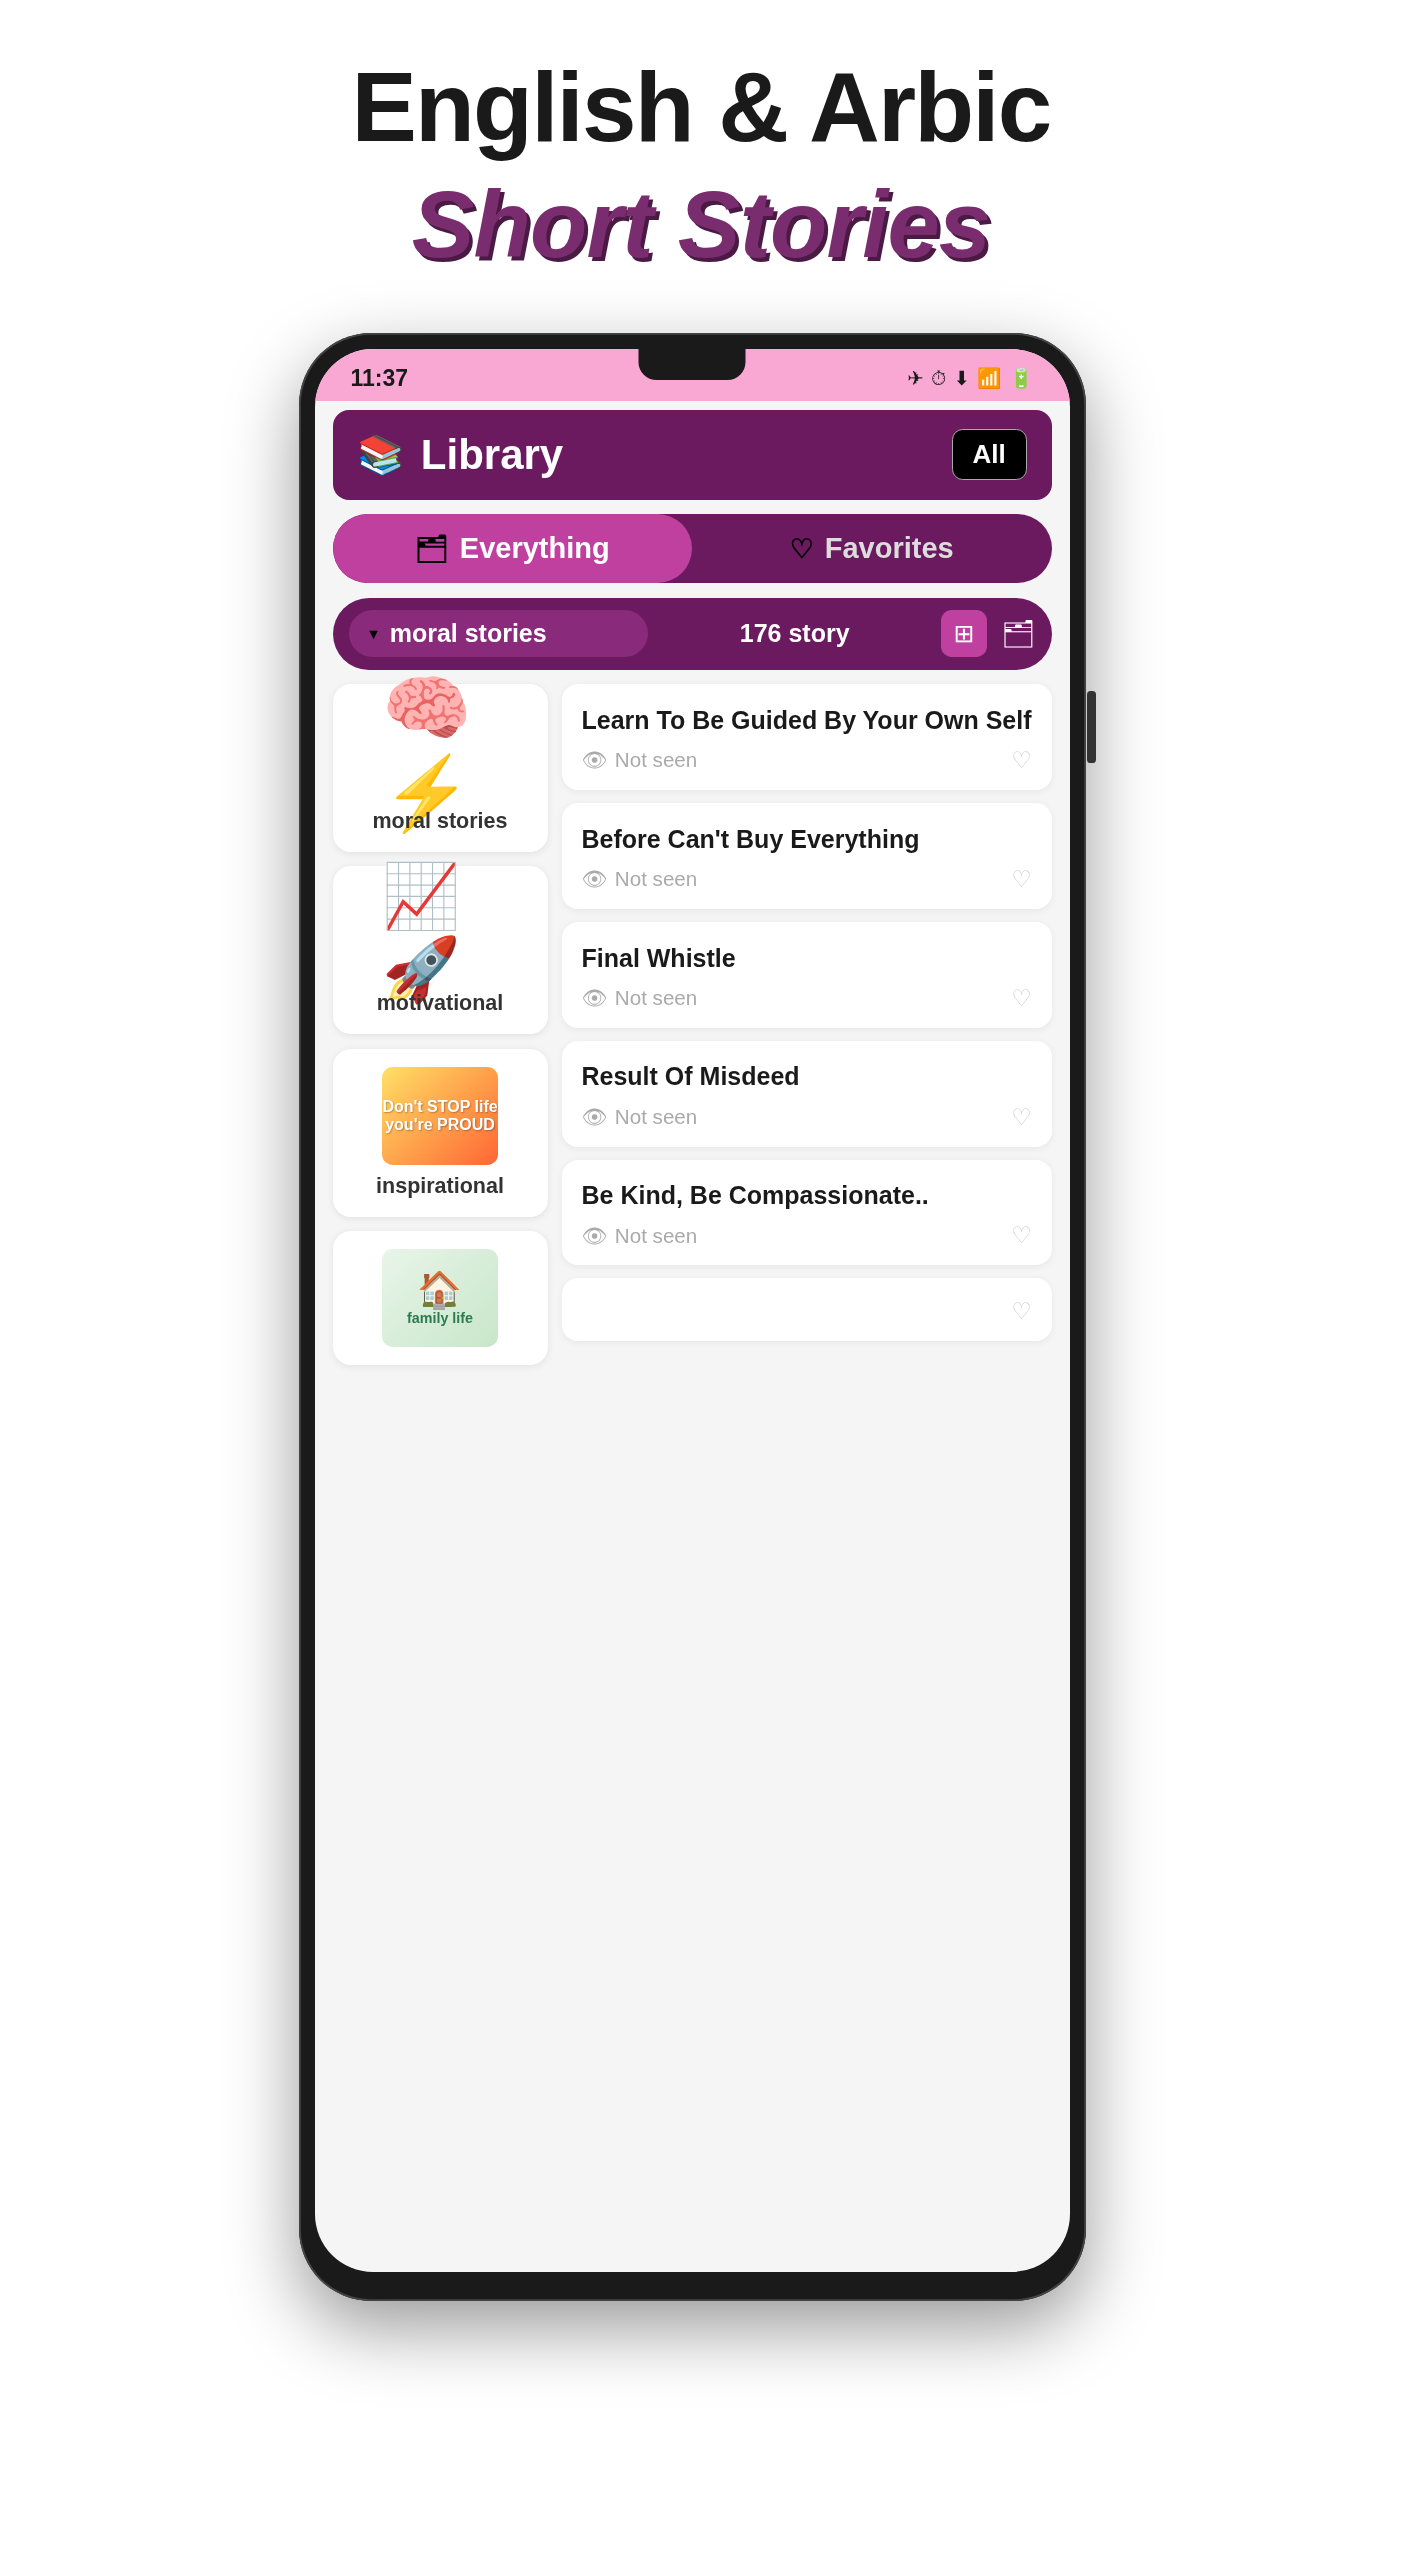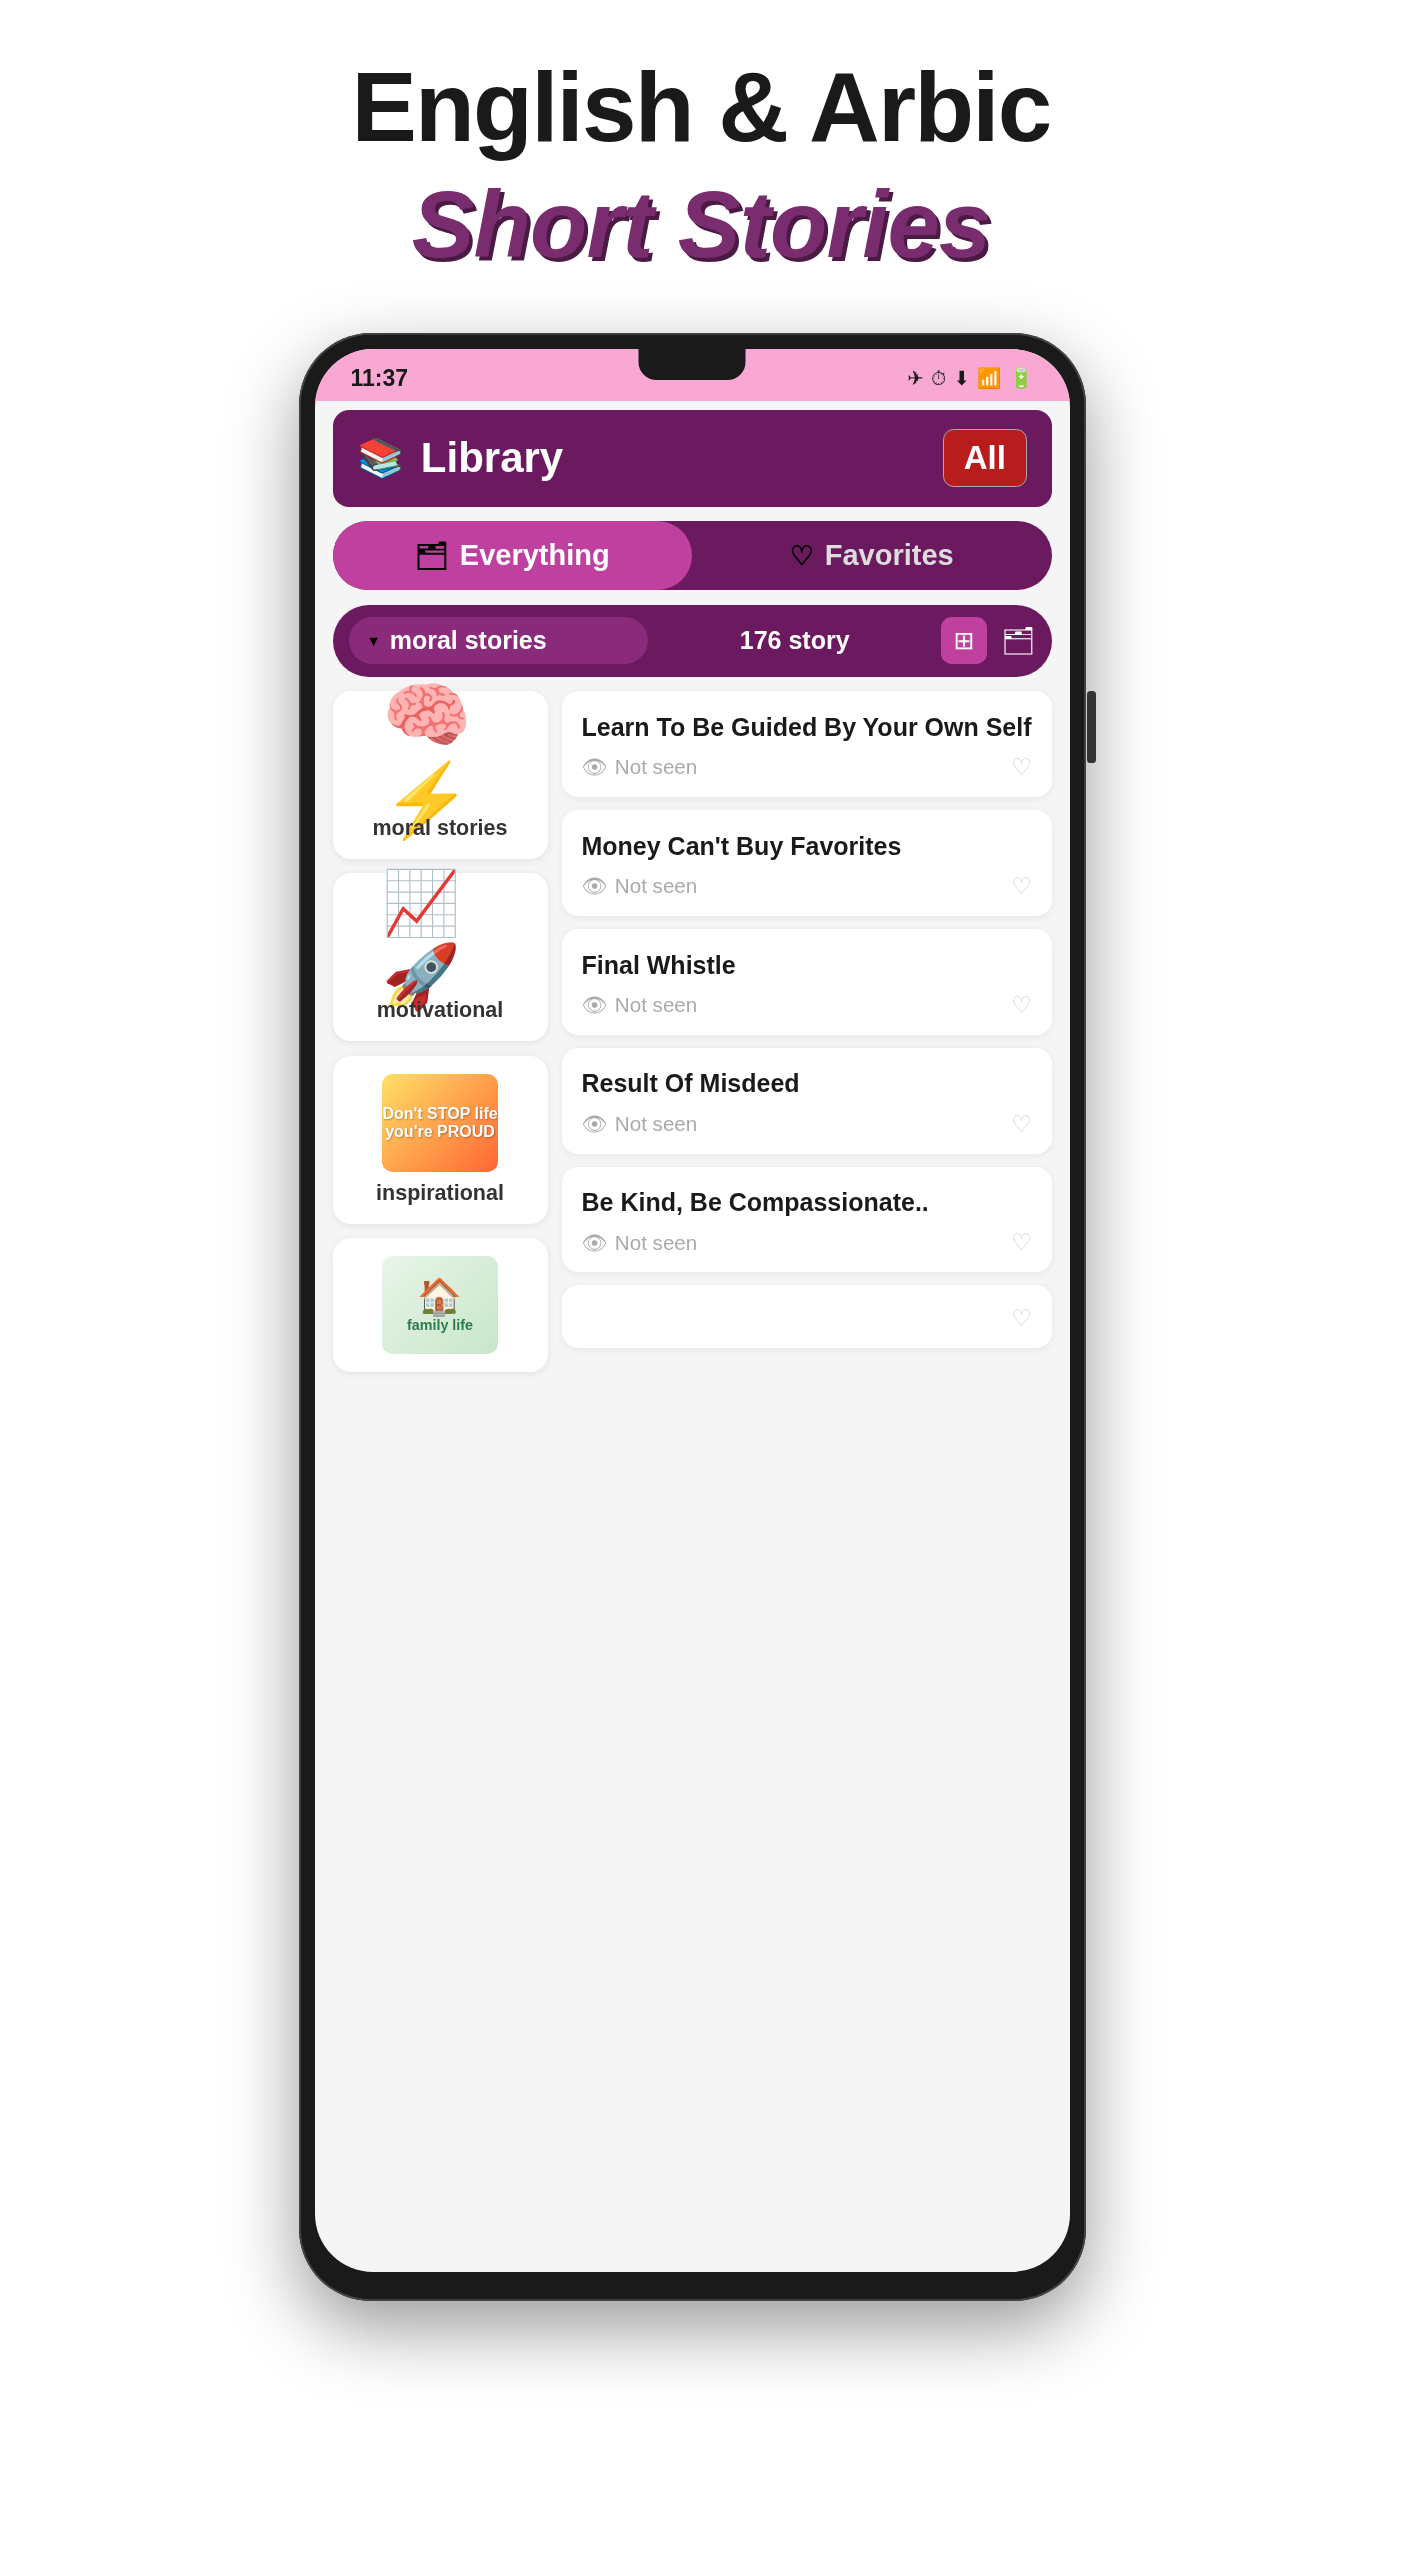--- a/index.html
+++ b/index.html
@@ -132,12 +132,12 @@
     }
 
     .app-header-btn {
-      background: #b91c1c;
+      background: #000000;
       border: 1.8px solid #aaa;
       border-radius: 10.7px;
       padding: 9px 19.7px;
       color: #ffffff;
-      font-size: 33px;
+      font-size: 26px;
       font-weight: 600;
     }
 

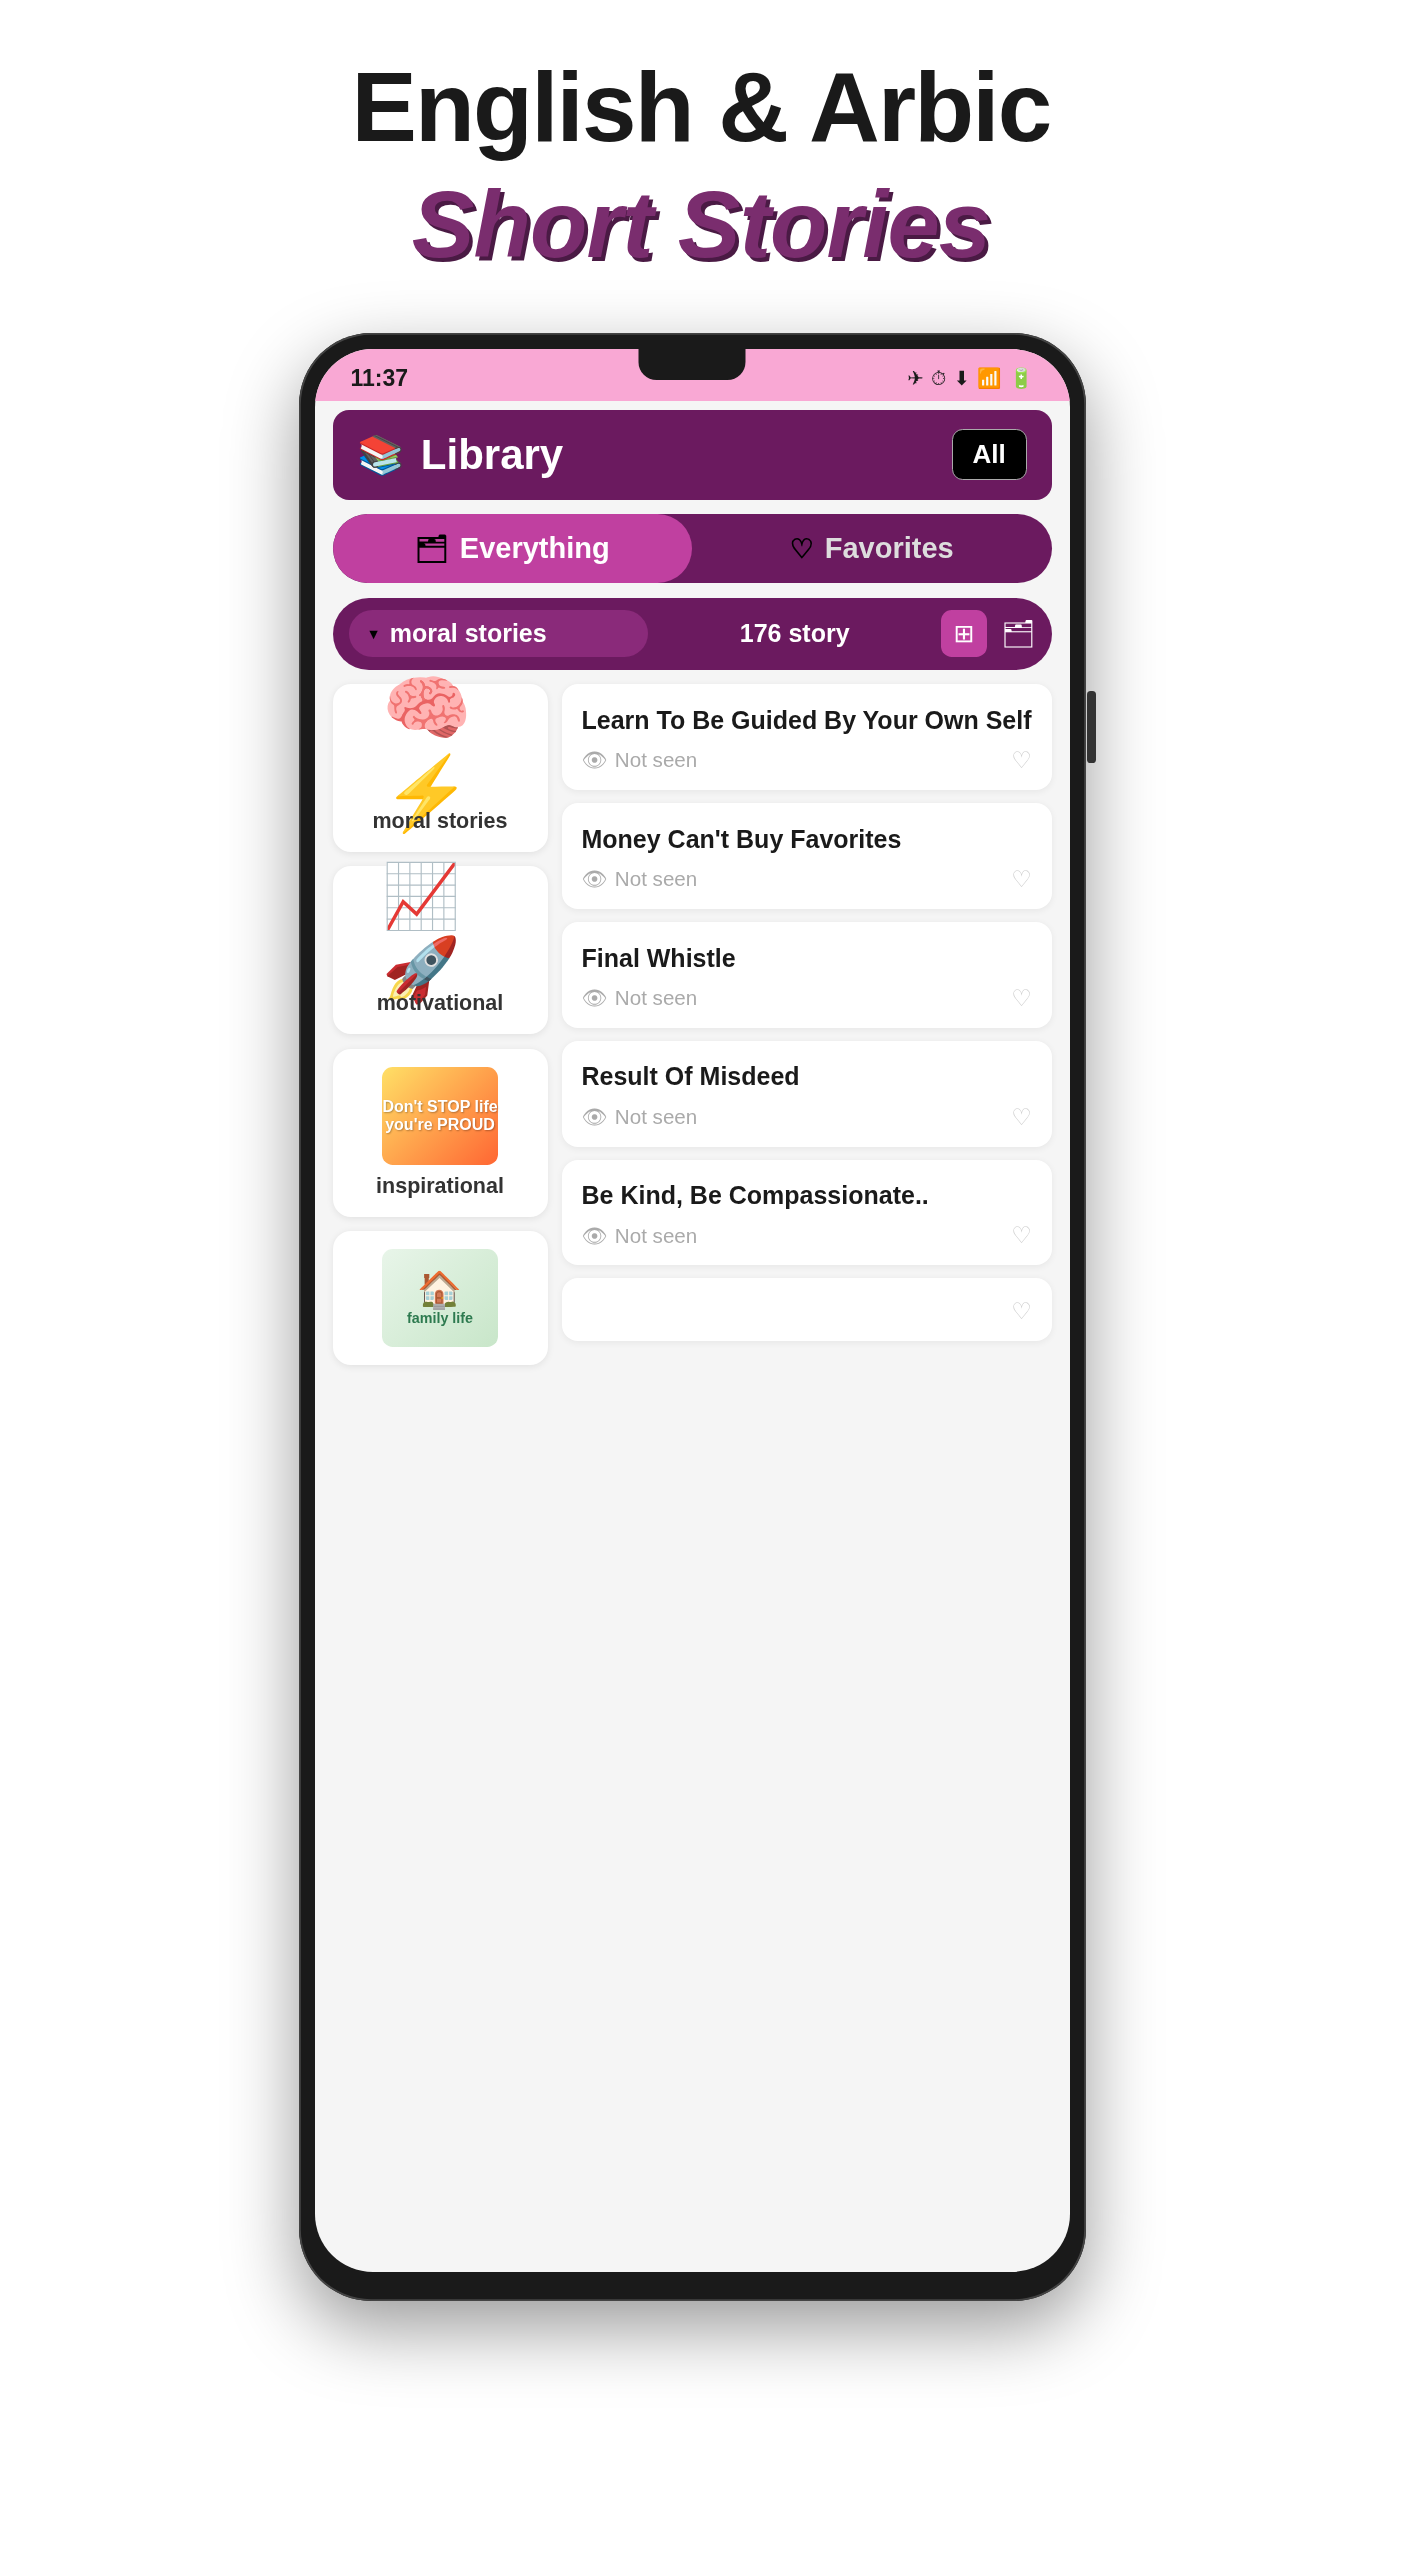--- a/index.html
+++ b/index.html
@@ -472,7 +472,7 @@
           </div>
 
           <div class="story-card">
-            <div class="story-title">Money Can't Buy Favorites</div>
+            <div class="story-title">Before Can't Buy Everything</div>
             <div class="story-meta">
               <div class="story-seen">
                 <span>👁</span>

